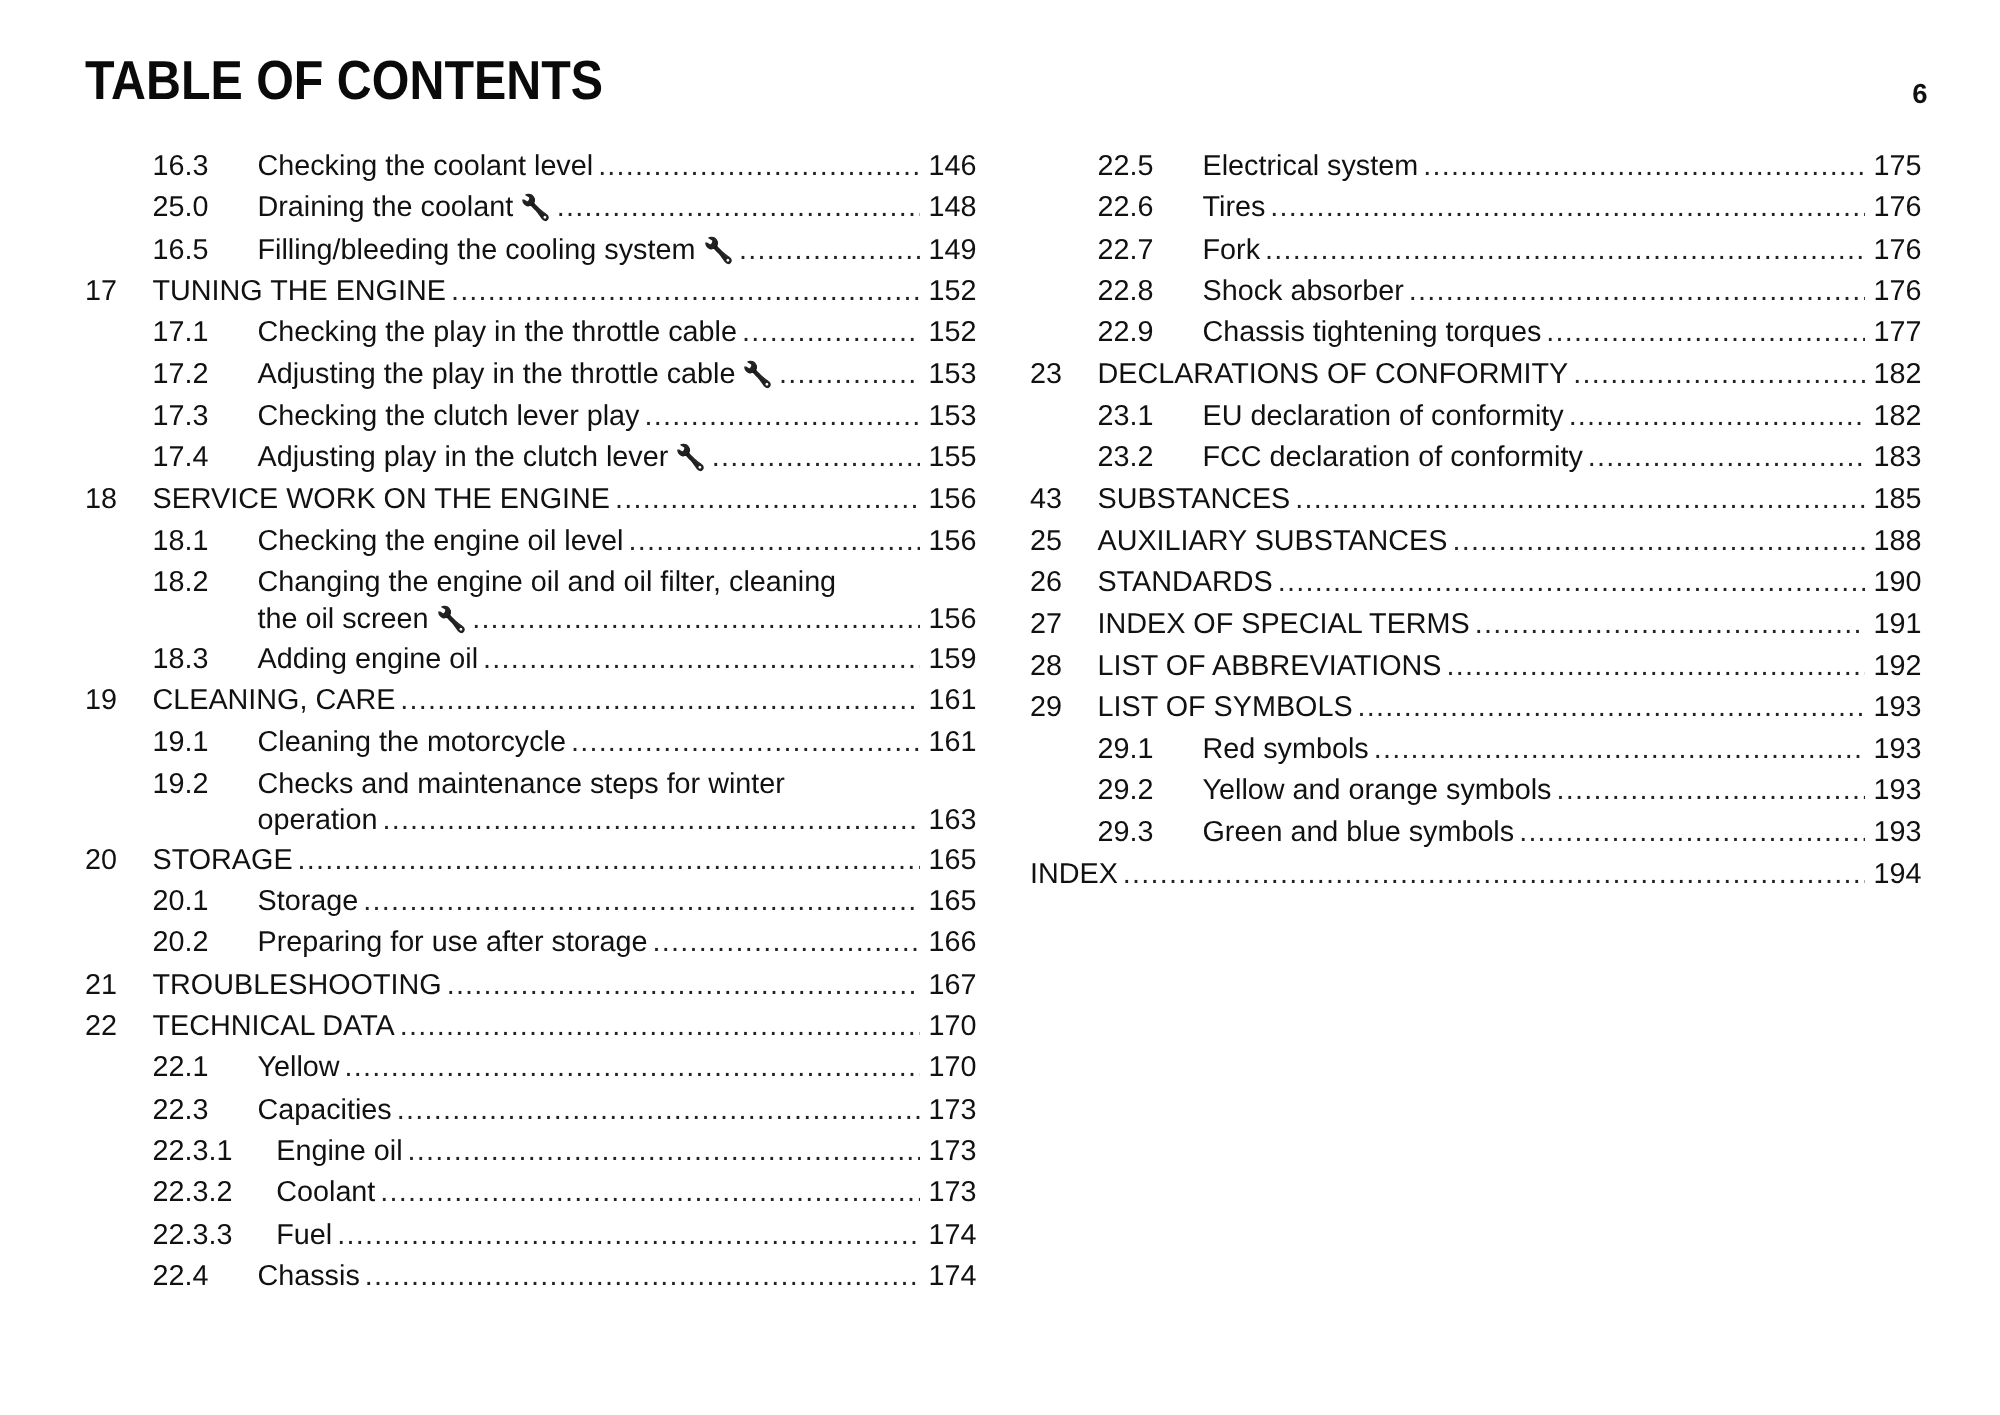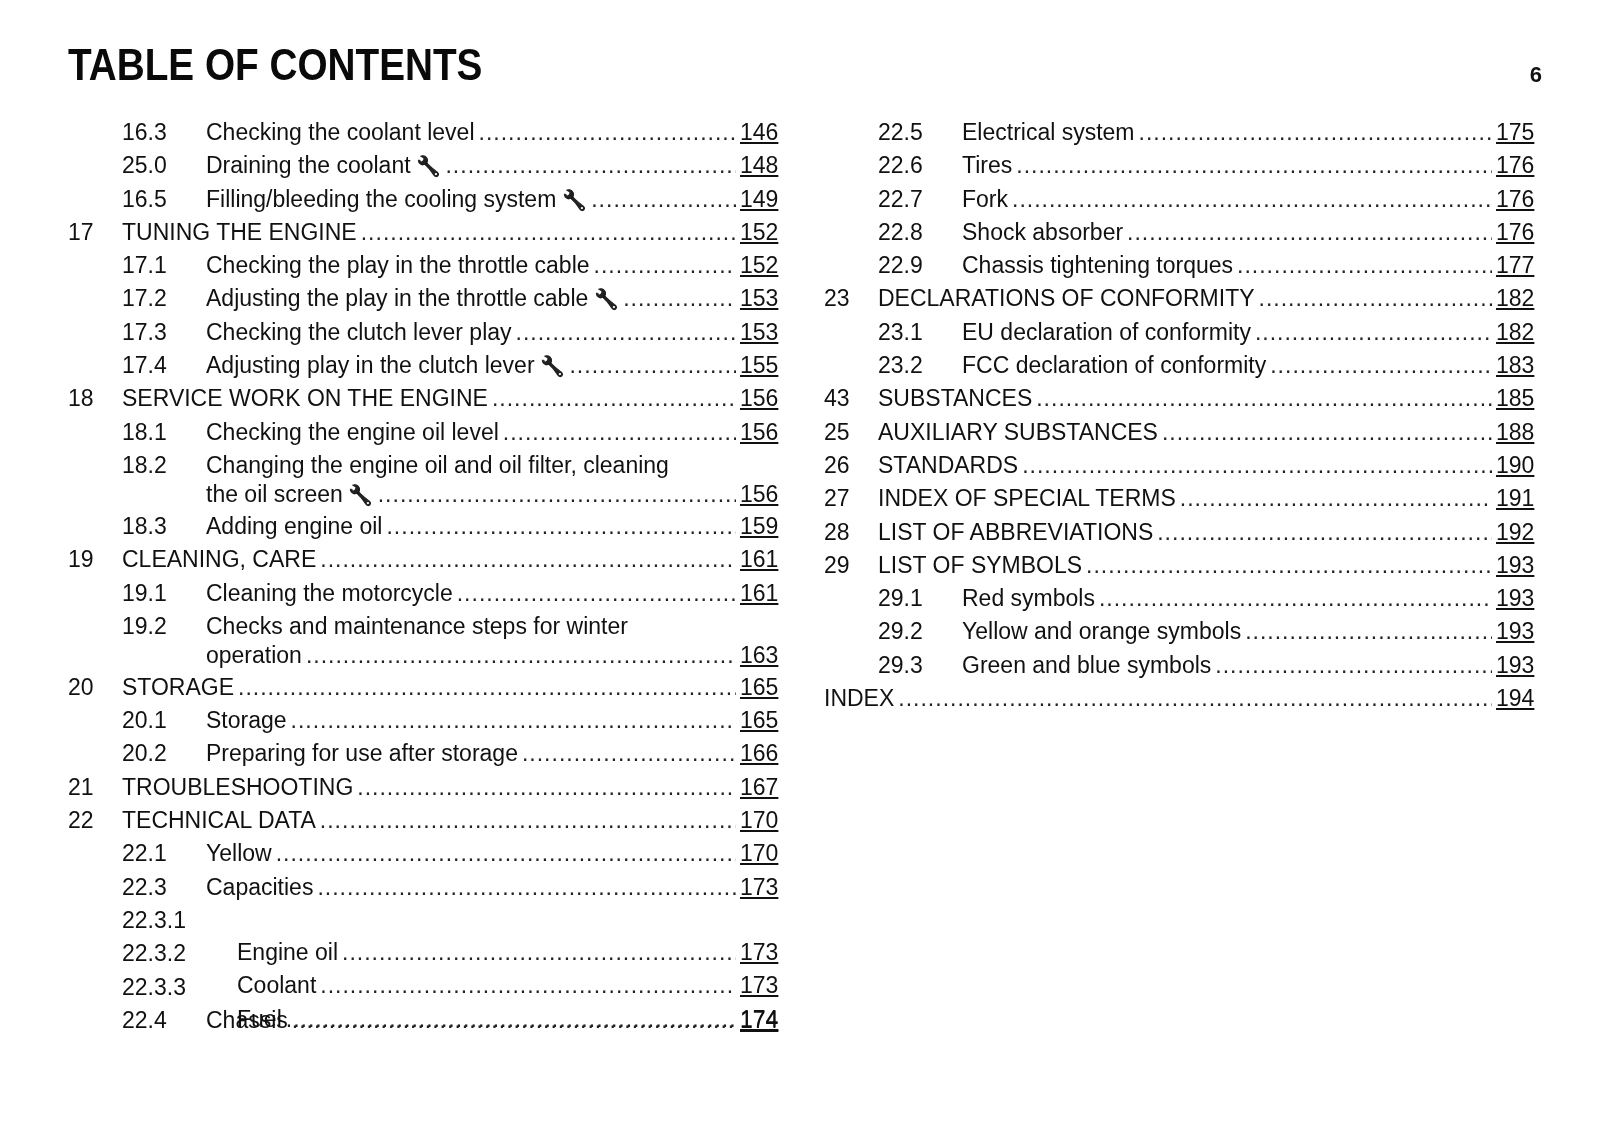--- a/index.html
+++ b/index.html
@@ -26,7 +26,7 @@
   .label { flex: 0 0 auto; }
   .dots { flex: 1 1 auto; overflow: hidden; margin: 0 4px 0 4px; letter-spacing: 1px; color: #222; }
   .dots::before { content: "....................................................................................................................................................................................................................................................................."; }
-  .page { flex: 0 0 auto; width: 44px; text-align: left; text-decoration: underline; }
+  .page { flex: 0 0 auto; width: 44px; text-align: center; }
   .wrench { display: inline-block; margin-left: 6px; font-size: 20px; }
   .first-line { position: absolute; top: 0; }
   .lvl1 .first-line { left: 138px; }

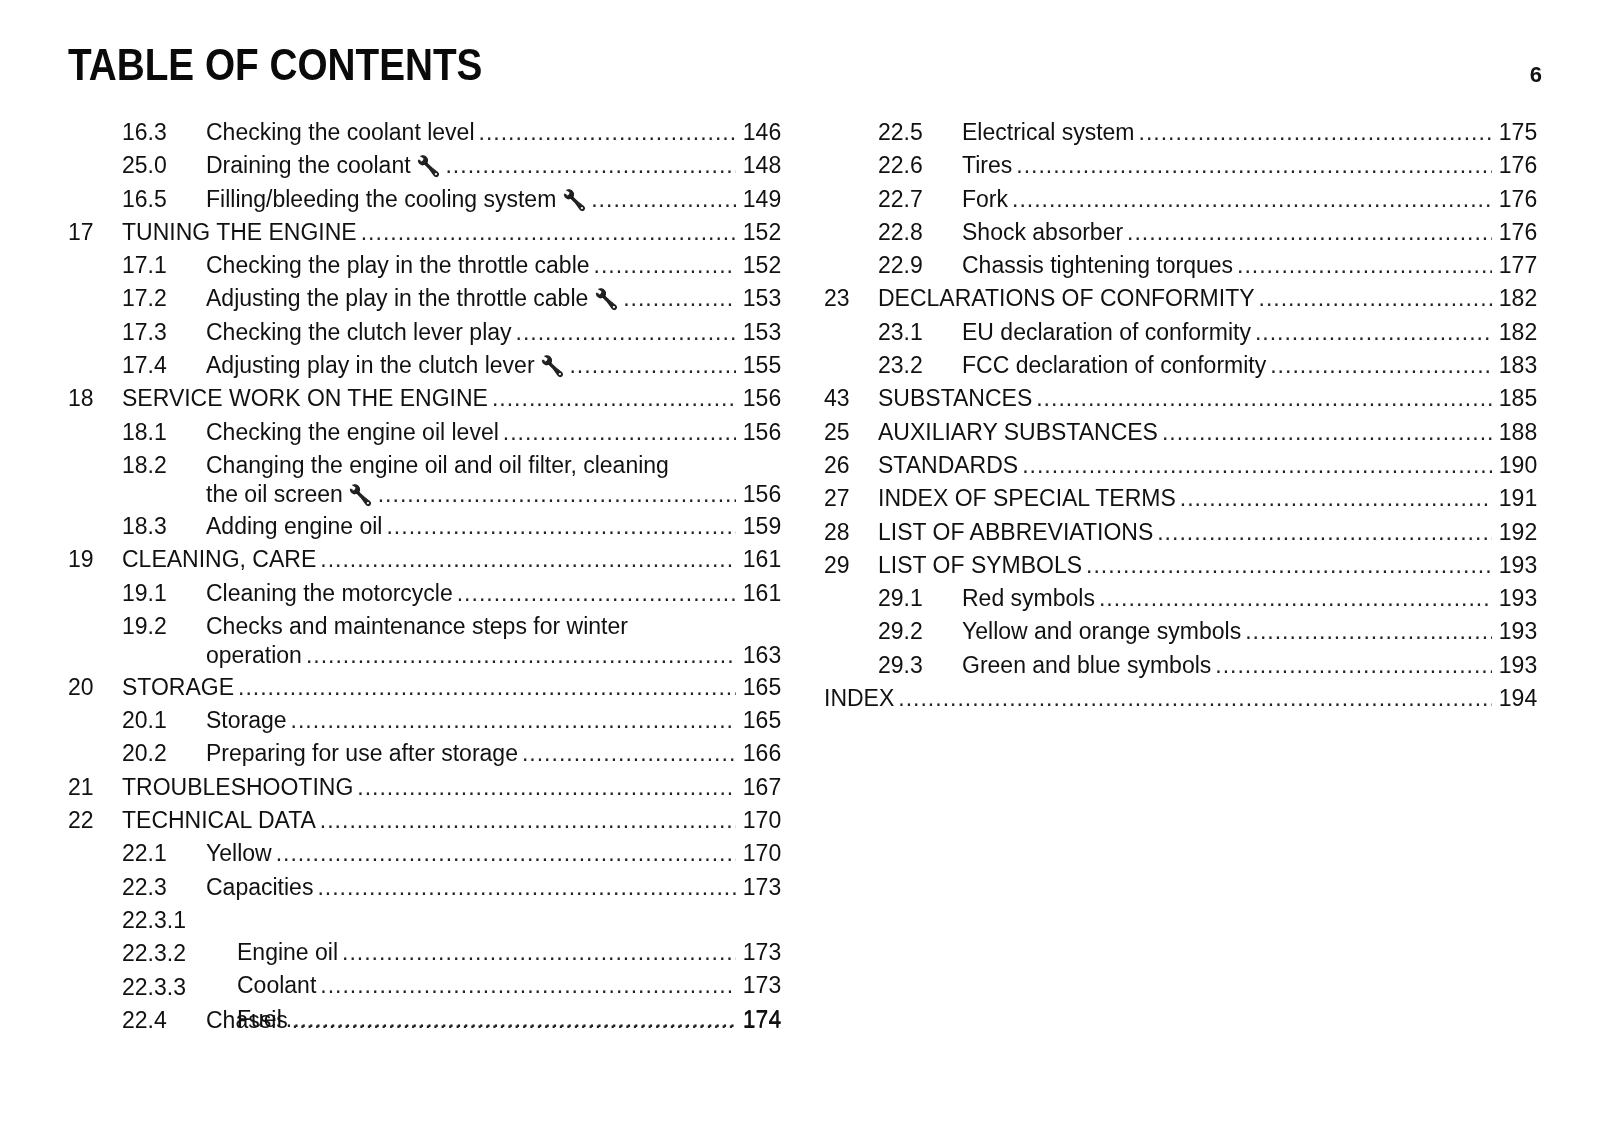--- a/index.html
+++ b/index.html
@@ -22,7 +22,7 @@
   .lvl0 .txtline { left: 54px; }
   .lvl0.noNum .txtline { left: 0; }
   .lvl1 .txtline { left: 138px; }
-  .lvl2 .txtline { left: 169px; margin-top: 32px; }
+  .lvl2 .txtline { left: 153px; }
   .label { flex: 0 0 auto; }
   .dots { flex: 1 1 auto; overflow: hidden; margin: 0 4px 0 4px; letter-spacing: 1px; color: #222; }
   .dots::before { content: "....................................................................................................................................................................................................................................................................."; }

